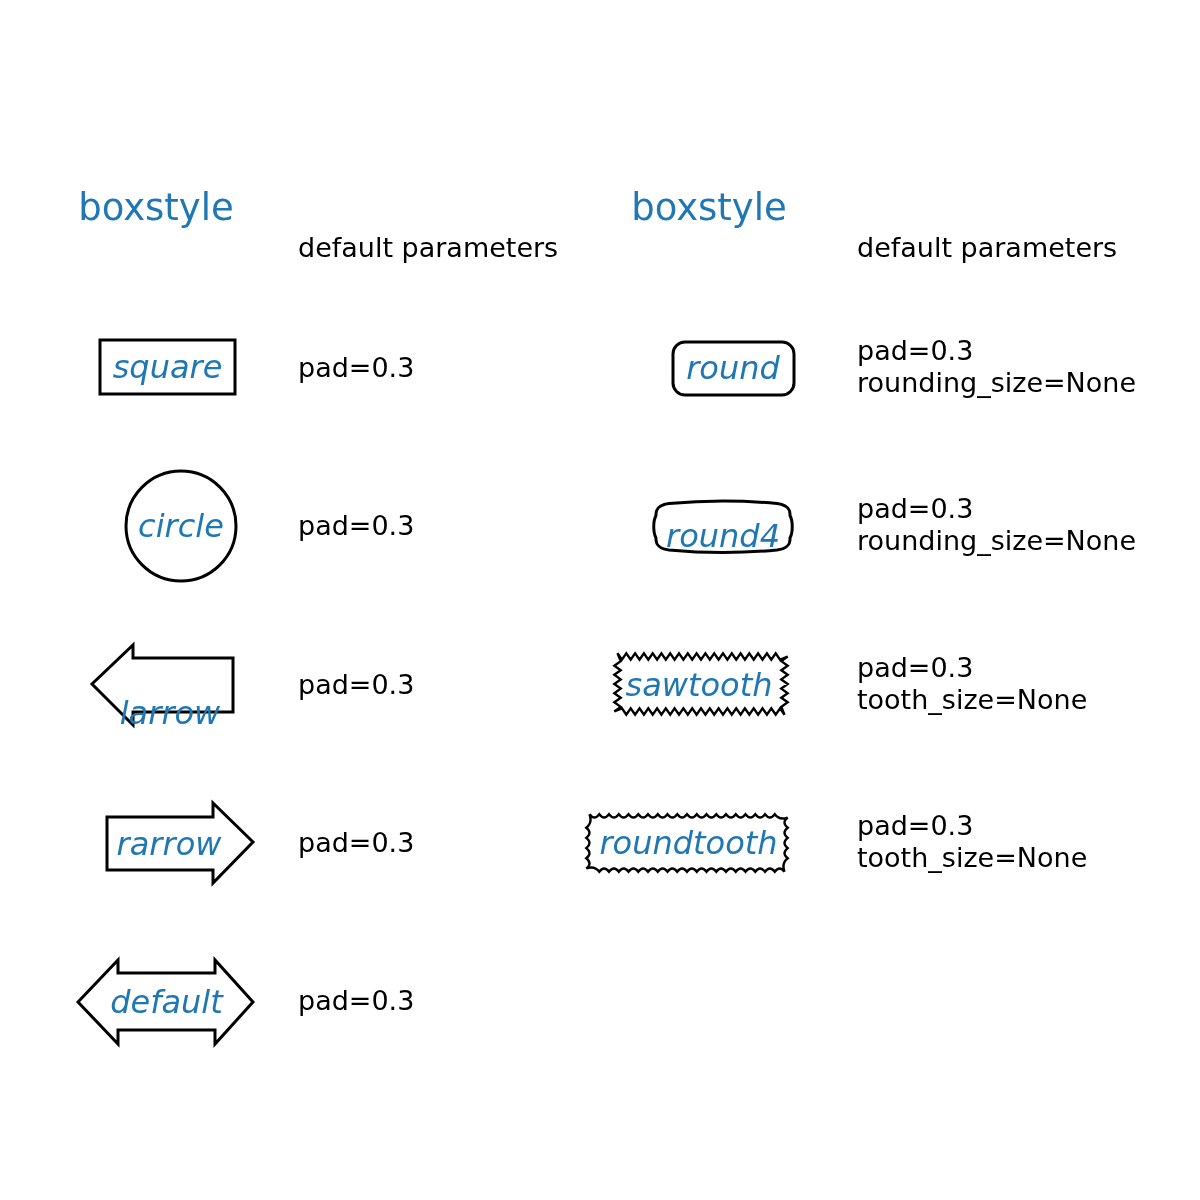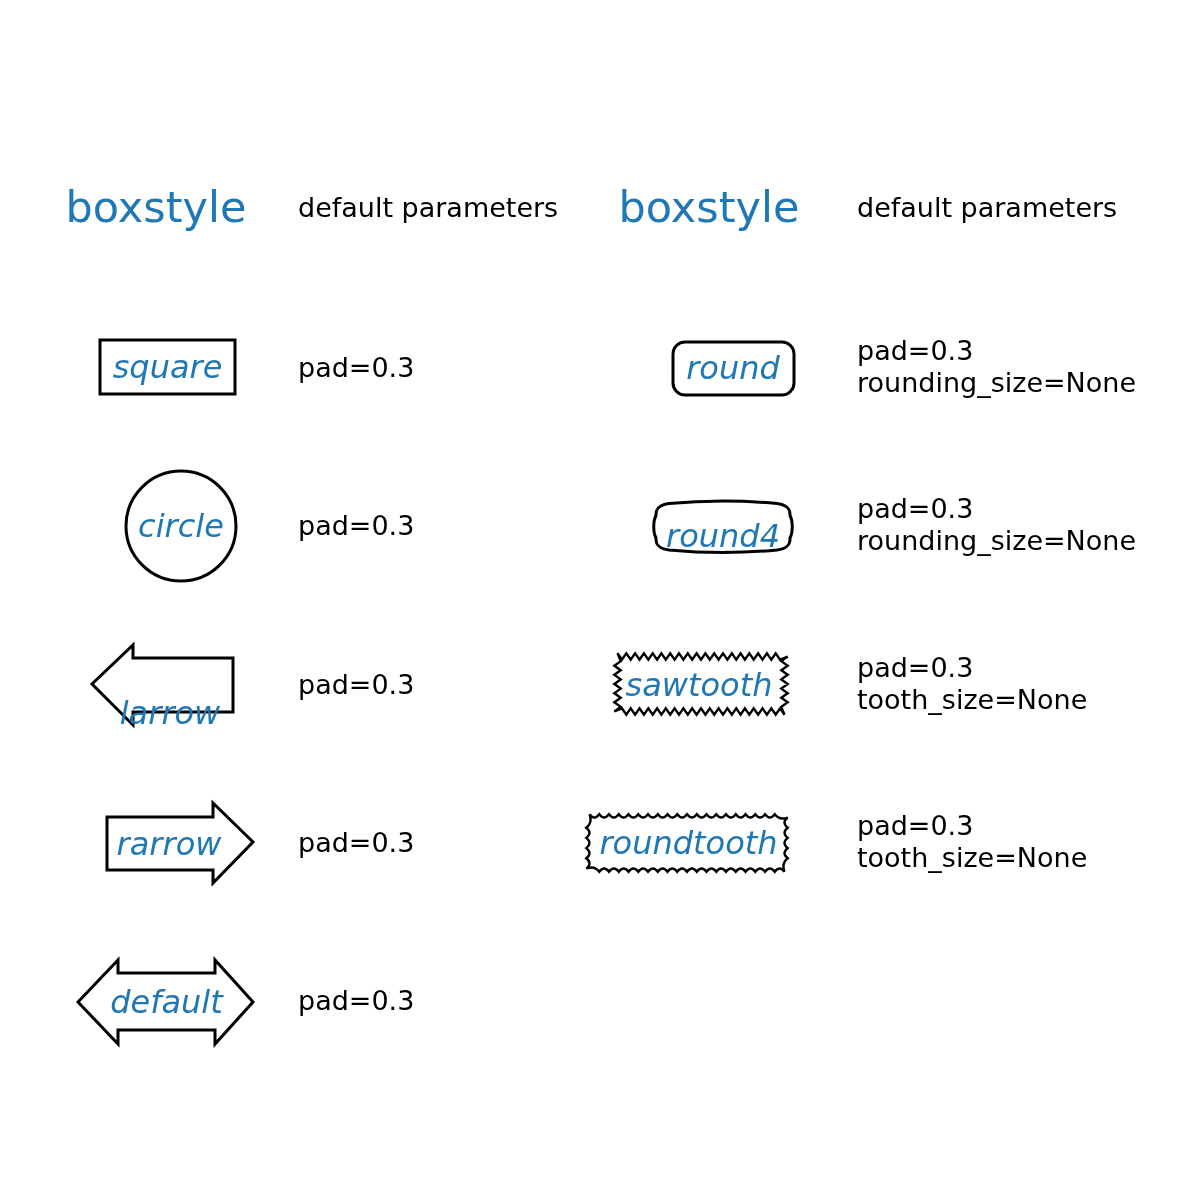--- a/index.html
+++ b/index.html
@@ -13,7 +13,7 @@
   .hdr{position:absolute;top:207px;white-space:nowrap;}
   .hdr-c{transform:translate(-50%,-50%);}
   .hdr-l{transform:translateY(-50%);}
-  .blue{color:var(--accent,#1f77b4);font-size:43px;text-align:right;}
+  .blue{color:var(--accent,#1f77b4);font-size:37px;text-align:right;}
   .ink{color:var(--ink,#000000);font-size:27px;}
   .shape{position:absolute;overflow:visible;}
   .shape .stroke{fill:#ffffff;stroke:var(--ink,#000000);stroke-width:3;stroke-linejoin:miter;}

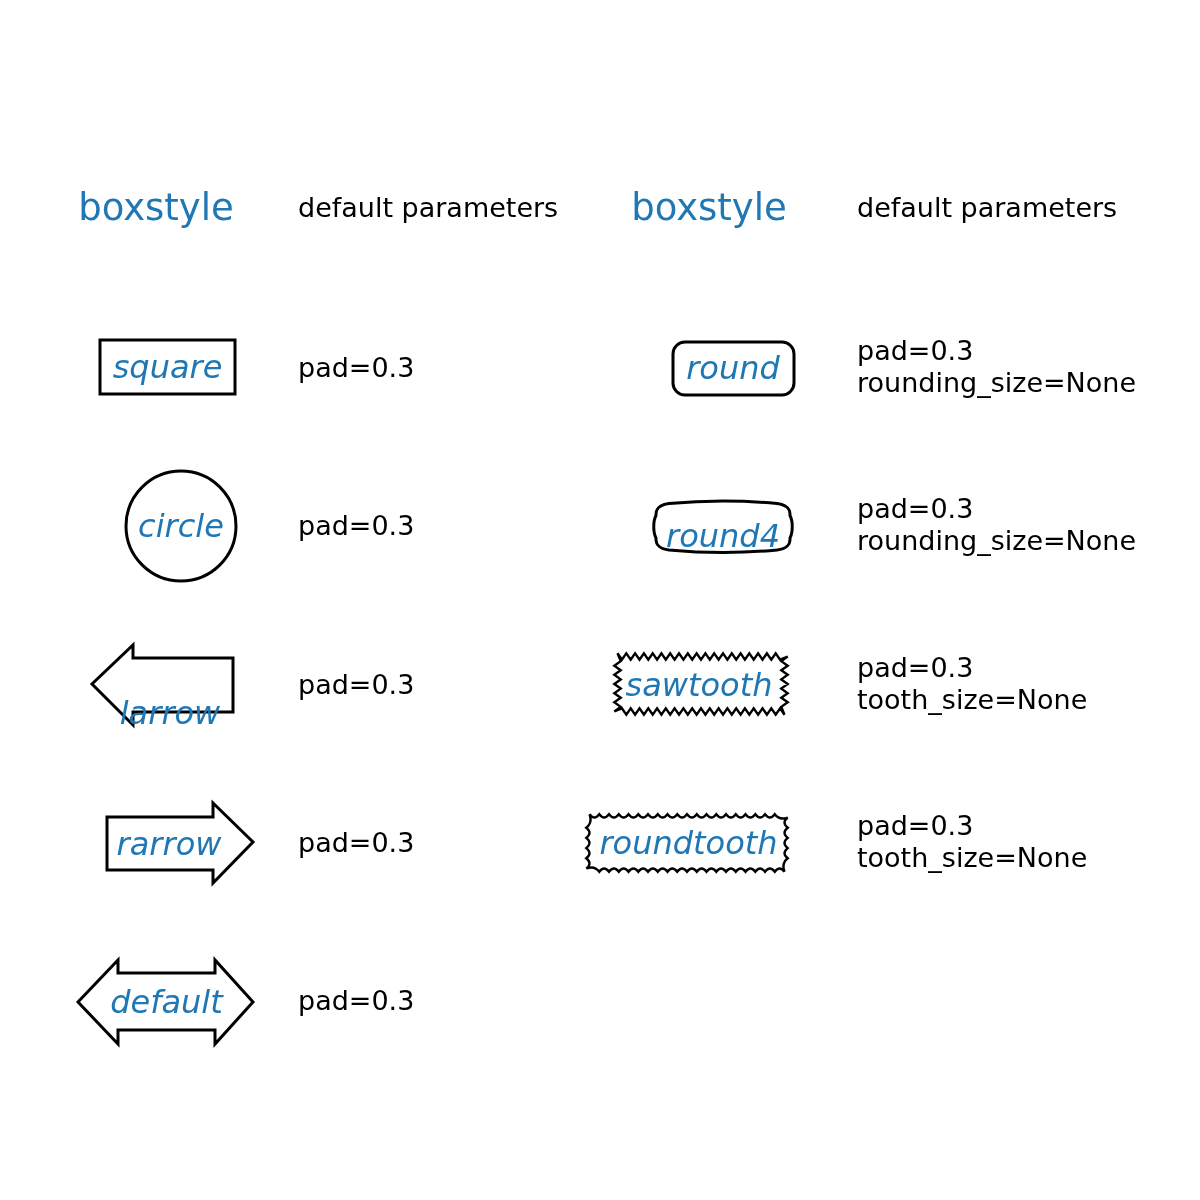--- a/index.html
+++ b/index.html
@@ -12,7 +12,7 @@
   }
   .hdr{position:absolute;top:207px;white-space:nowrap;}
   .hdr-c{transform:translate(-50%,-50%);}
-  .hdr-l{transform:translateY(-50%);}
+  .hdr-l{transform:translateY(-50%);margin-top:40px;}
   .blue{color:var(--accent,#1f77b4);font-size:37px;text-align:right;}
   .ink{color:var(--ink,#000000);font-size:27px;}
   .shape{position:absolute;overflow:visible;}

